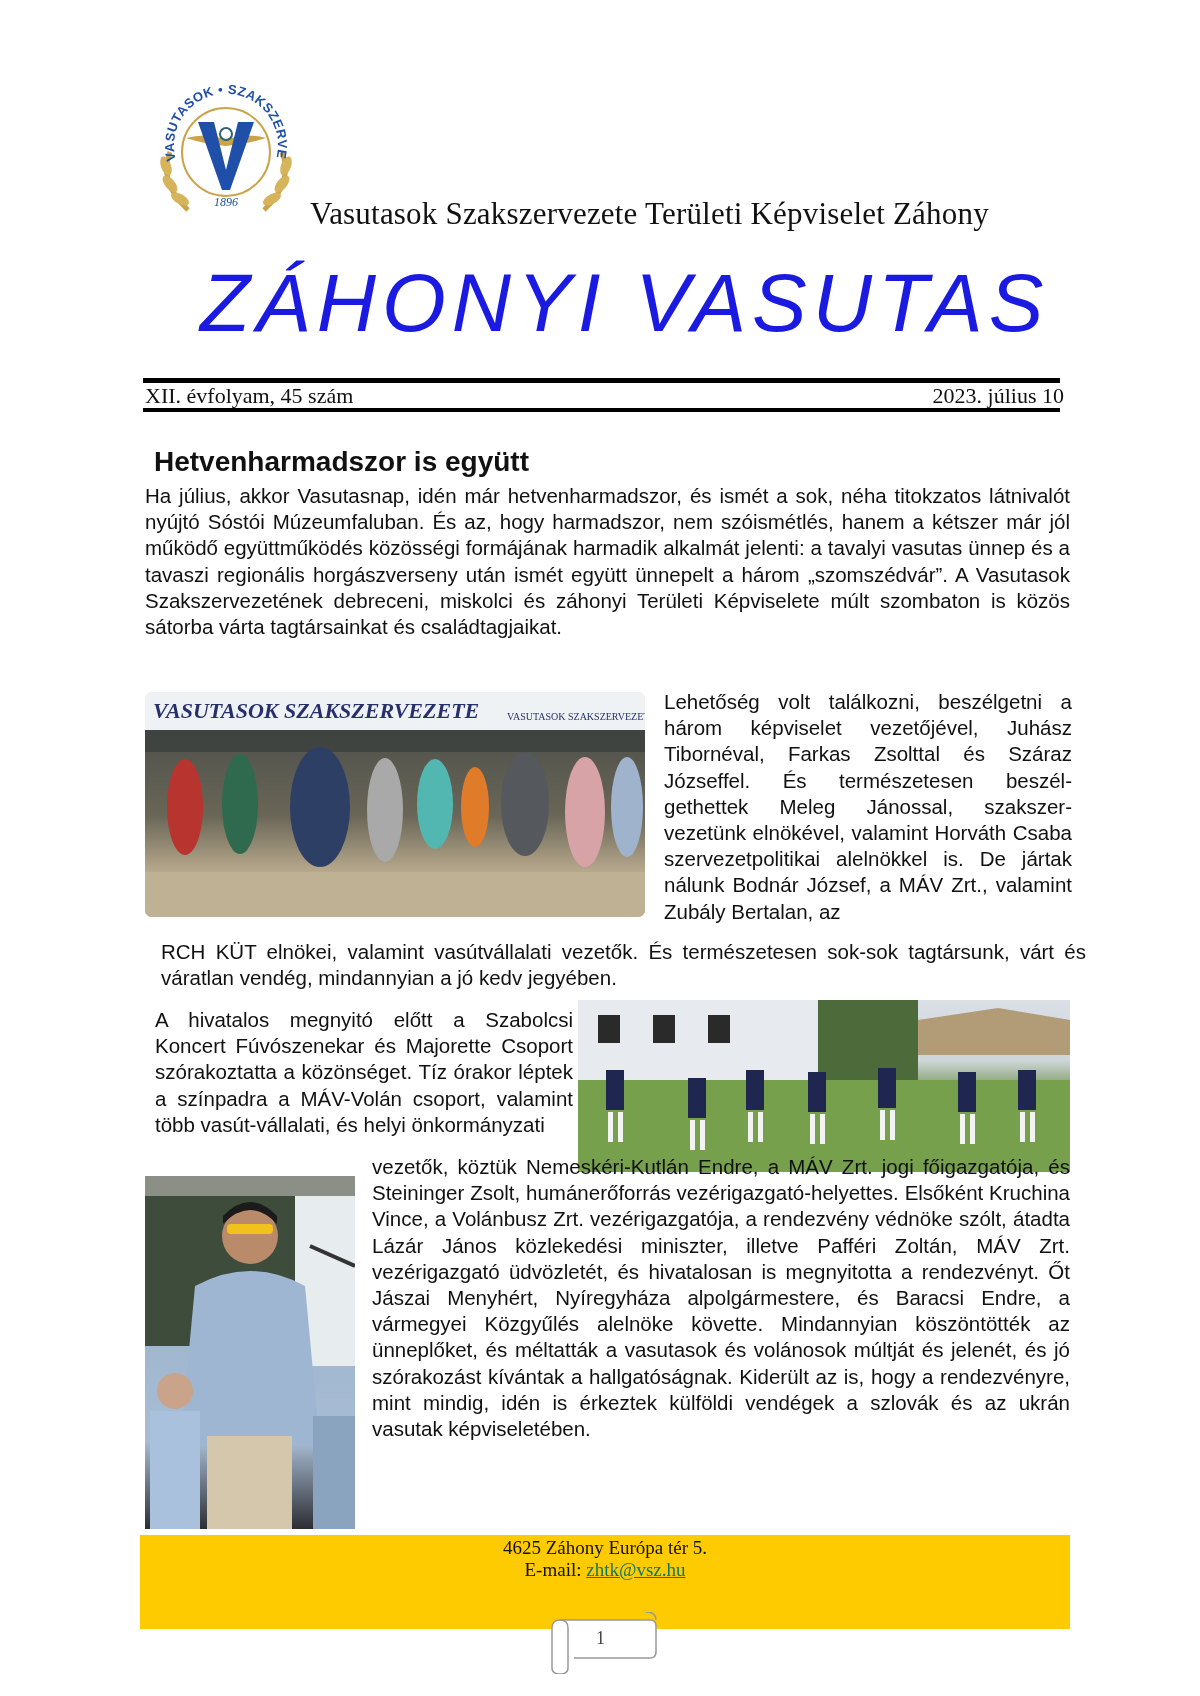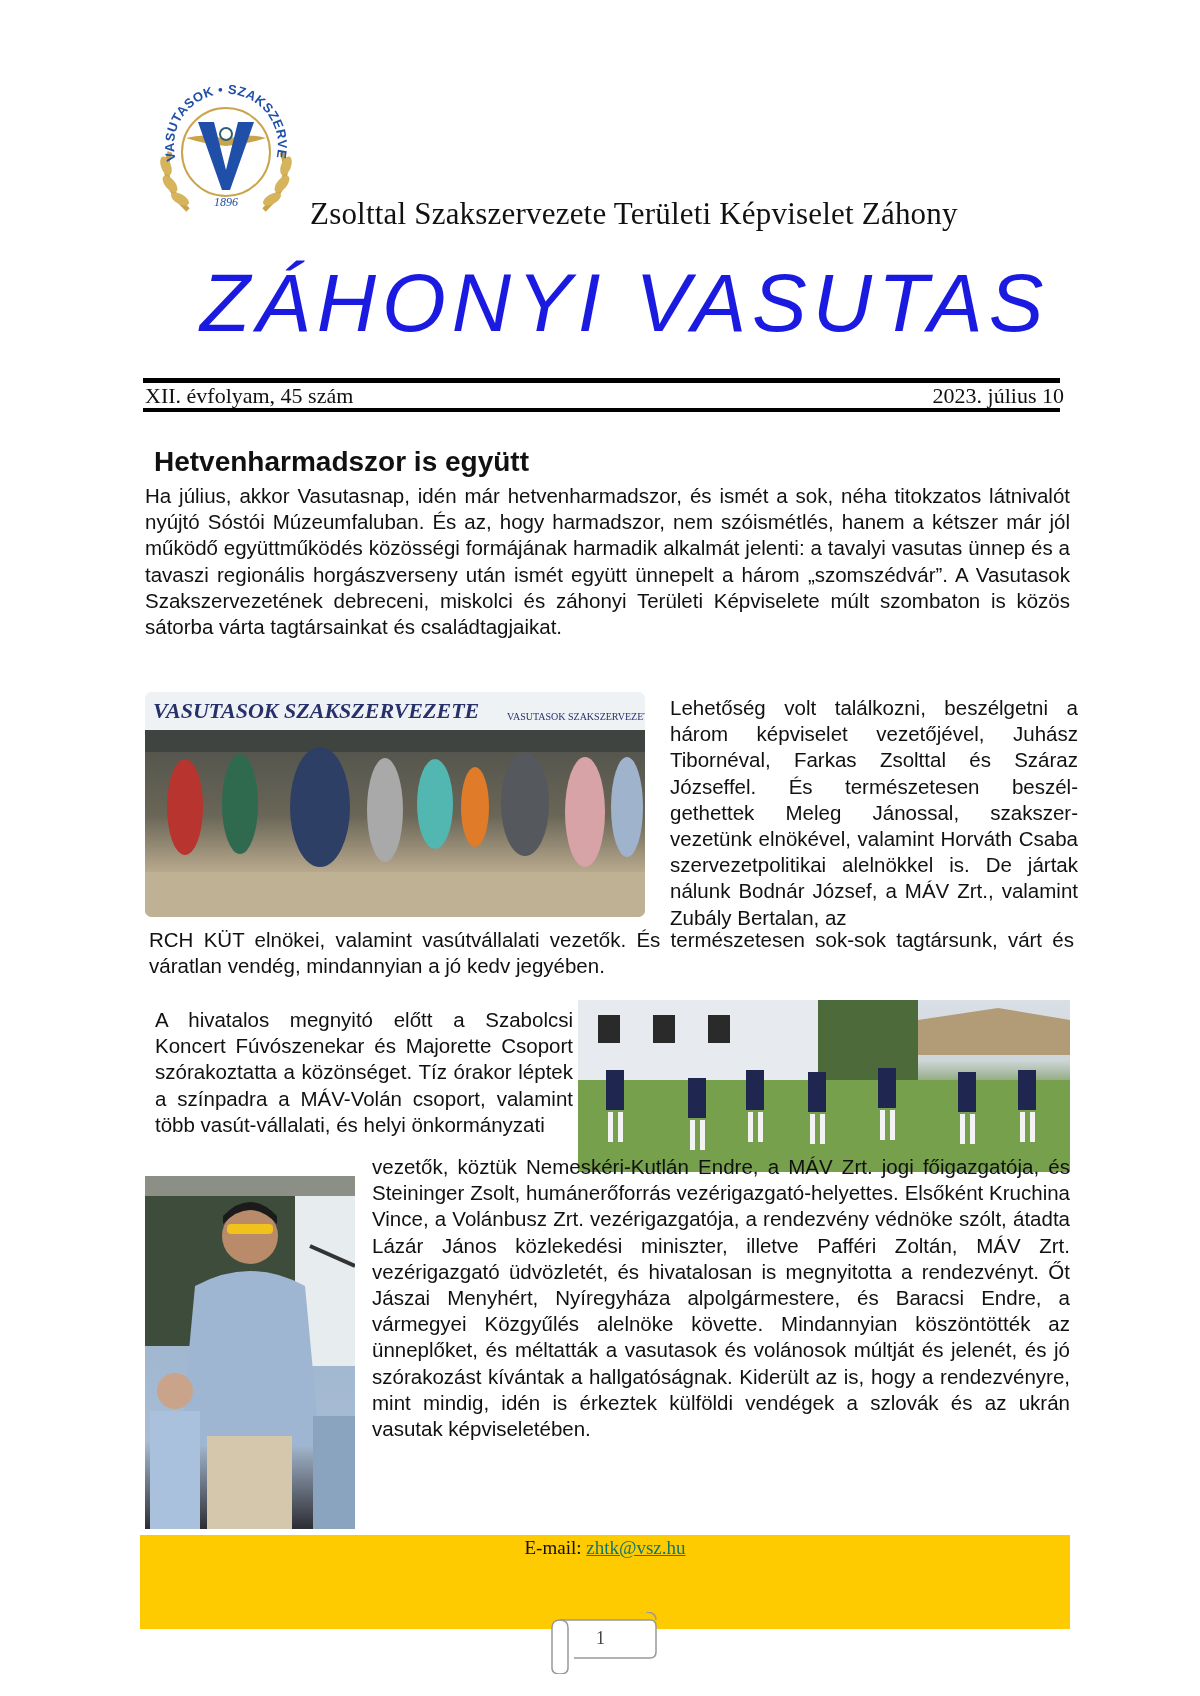--- a/index.html
+++ b/index.html
@@ -72,7 +72,7 @@
   </svg>
 </div>
 
-<div class="abs org-sub">Zsolttal Szakszervezete Területi Képviselet Záhony</div>
+<div class="abs org-sub">Vasutasok Szakszervezete Területi Képviselet Záhony</div>
 
 <div class="abs masthead">ZÁHONYI VASUTAS</div>
 

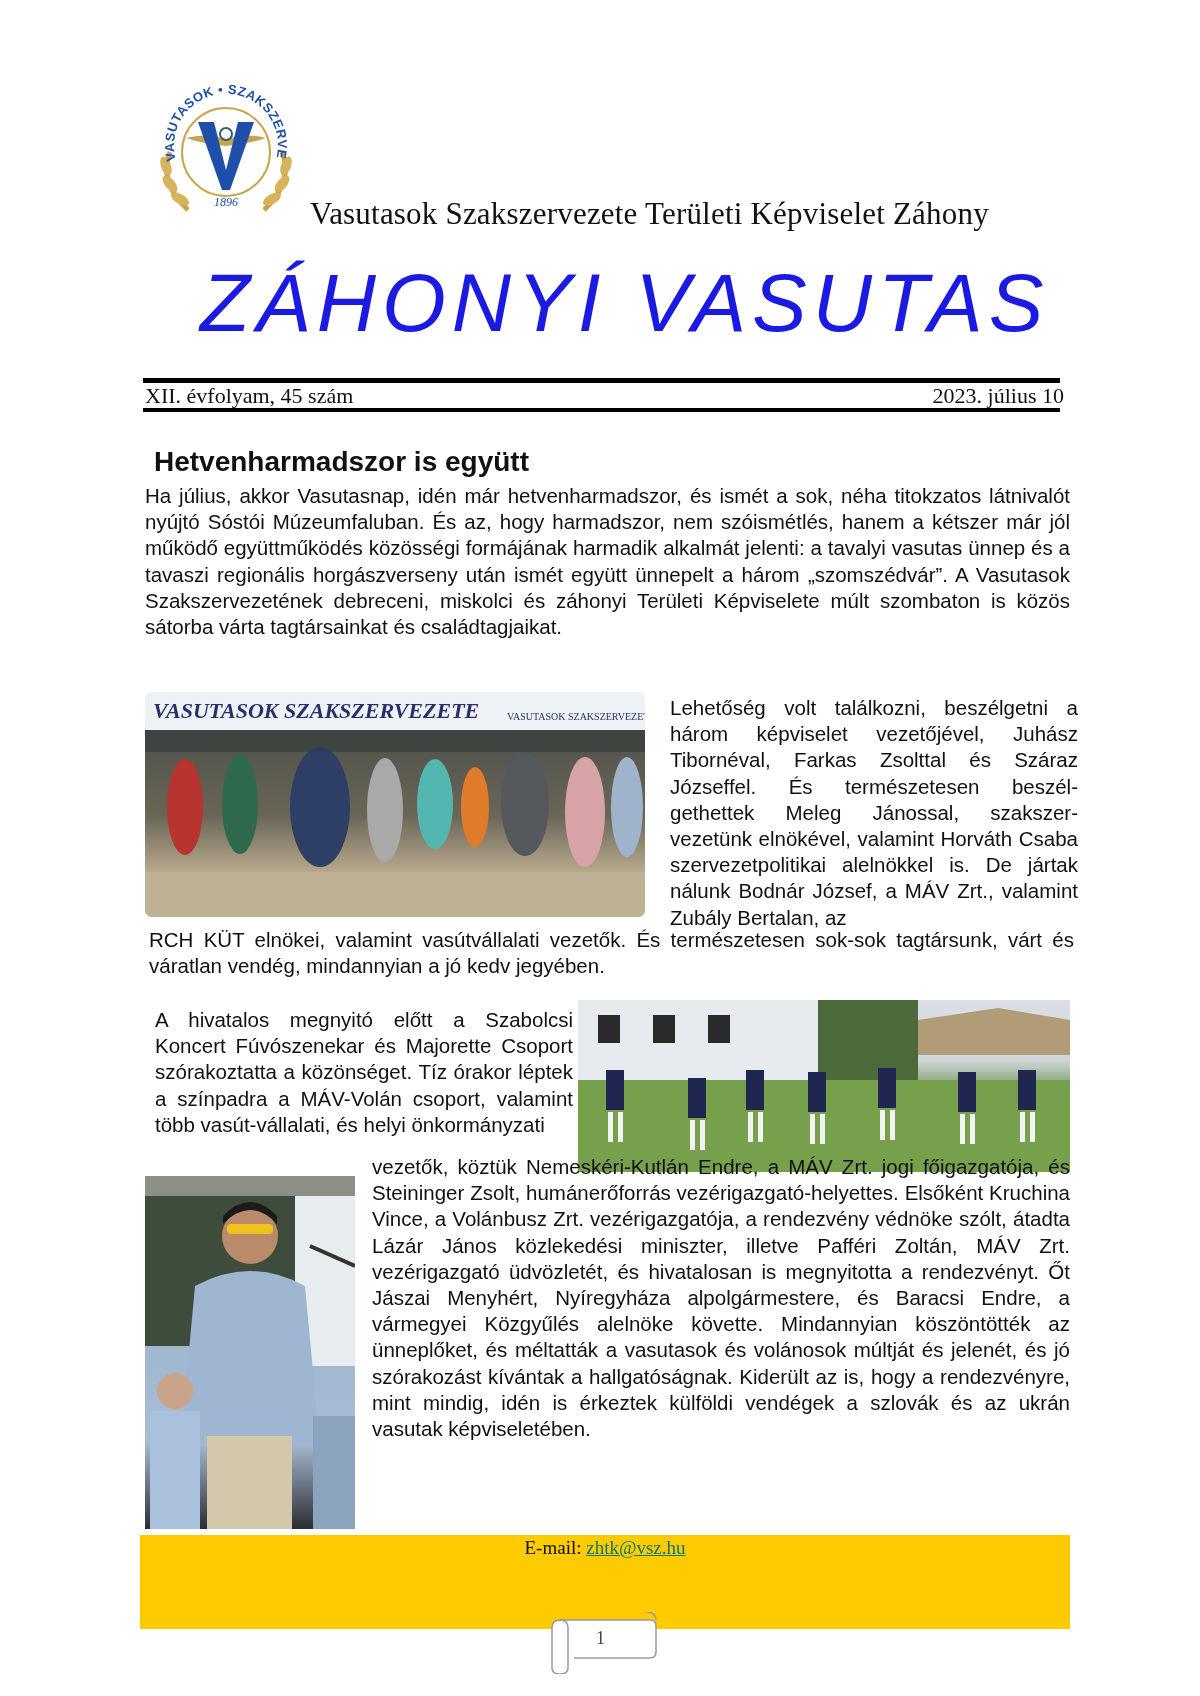--- a/index.html
+++ b/index.html
@@ -106,7 +106,7 @@
   </svg>
 </div>
 
-<p class="abs para p2" style="margin:8px">Lehetőség volt találkozni, beszélgetni a három képviselet vezetőjével, Juhász Tibornéval, Farkas Zsolttal és Száraz Józseffel. És természetesen beszél-gethettek Meleg Jánossal, szakszer-vezetünk elnökével, valamint Horváth Csaba szervezetpolitikai alelnökkel is. De jártak nálunk Bodnár József, a MÁV Zrt., valamint Zubály Bertalan, az</p>
+<p class="abs para p2" style="margin:2px">Lehetőség volt találkozni, beszélgetni a három képviselet vezetőjével, Juhász Tibornéval, Farkas Zsolttal és Száraz Józseffel. És természetesen beszél-gethettek Meleg Jánossal, szakszer-vezetünk elnökével, valamint Horváth Csaba szervezetpolitikai alelnökkel is. De jártak nálunk Bodnár József, a MÁV Zrt., valamint Zubály Bertalan, az</p>
 <p class="abs para p2b" style="margin:4px">RCH KÜT elnökei, valamint vasútvállalati vezetők. És természetesen sok-sok tagtársunk, várt és váratlan vendég, mindannyian a jó kedv jegyében.</p>
 
 <p class="abs para p3" style="margin:10px">A hivatalos megnyitó előtt a Szabolcsi Koncert Fúvószenekar és Majorette Csoport szórakoztatta a közönséget. Tíz órakor léptek a színpadra a MÁV-Volán csoport, valamint több vasút-vállalati, és helyi önkormányzati</p>

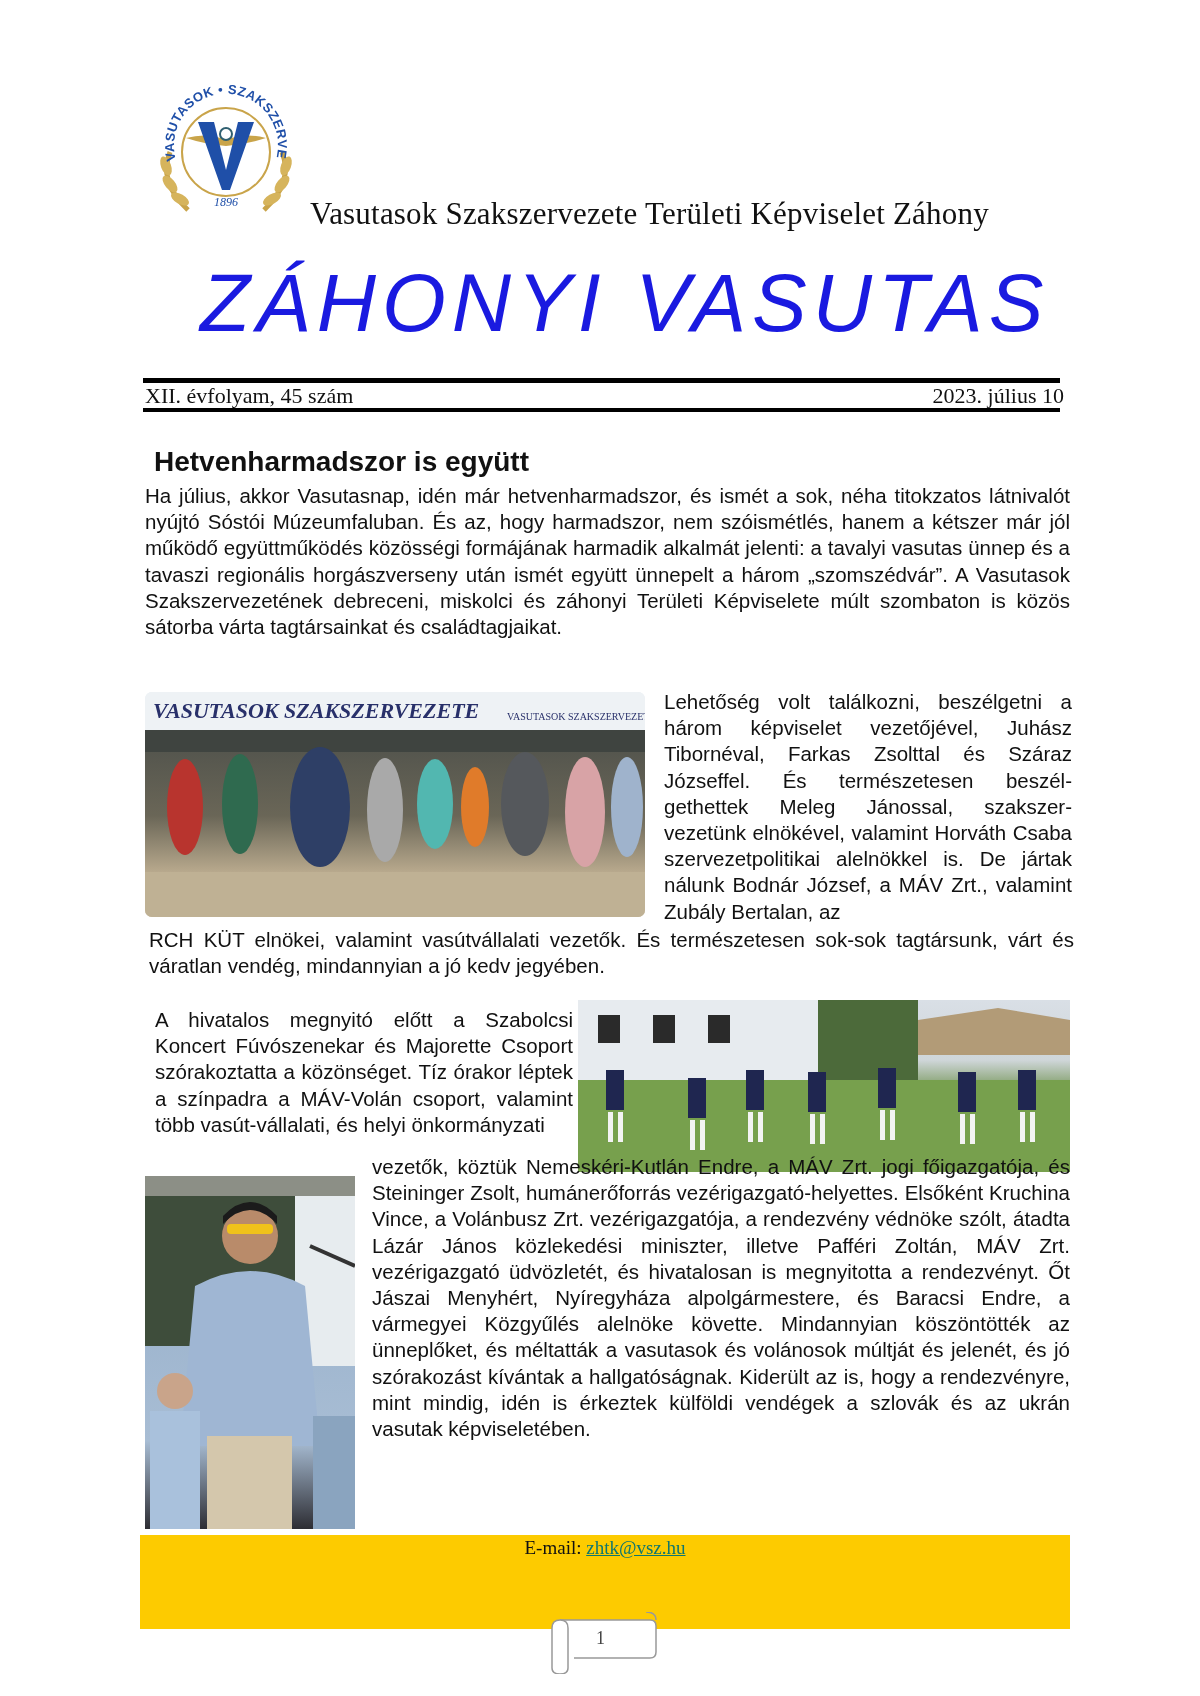--- a/index.html
+++ b/index.html
@@ -107,7 +107,7 @@
 </div>
 
 <p class="abs para p2" style="margin:2px">Lehetőség volt találkozni, beszélgetni a három képviselet vezetőjével, Juhász Tibornéval, Farkas Zsolttal és Száraz Józseffel. És természetesen beszél-gethettek Meleg Jánossal, szakszer-vezetünk elnökével, valamint Horváth Csaba szervezetpolitikai alelnökkel is. De jártak nálunk Bodnár József, a MÁV Zrt., valamint Zubály Bertalan, az</p>
-<p class="abs para p2b" style="margin:4px">RCH KÜT elnökei, valamint vasútvállalati vezetők. És természetesen sok-sok tagtársunk, várt és váratlan vendég, mindannyian a jó kedv jegyében.</p>
+<p class="abs para p2b" style="margin:16px">RCH KÜT elnökei, valamint vasútvállalati vezetők. És természetesen sok-sok tagtársunk, várt és váratlan vendég, mindannyian a jó kedv jegyében.</p>
 
 <p class="abs para p3" style="margin:10px">A hivatalos megnyitó előtt a Szabolcsi Koncert Fúvószenekar és Majorette Csoport szórakoztatta a közönséget. Tíz órakor léptek a színpadra a MÁV-Volán csoport, valamint több vasút-vállalati, és helyi önkormányzati</p>
 

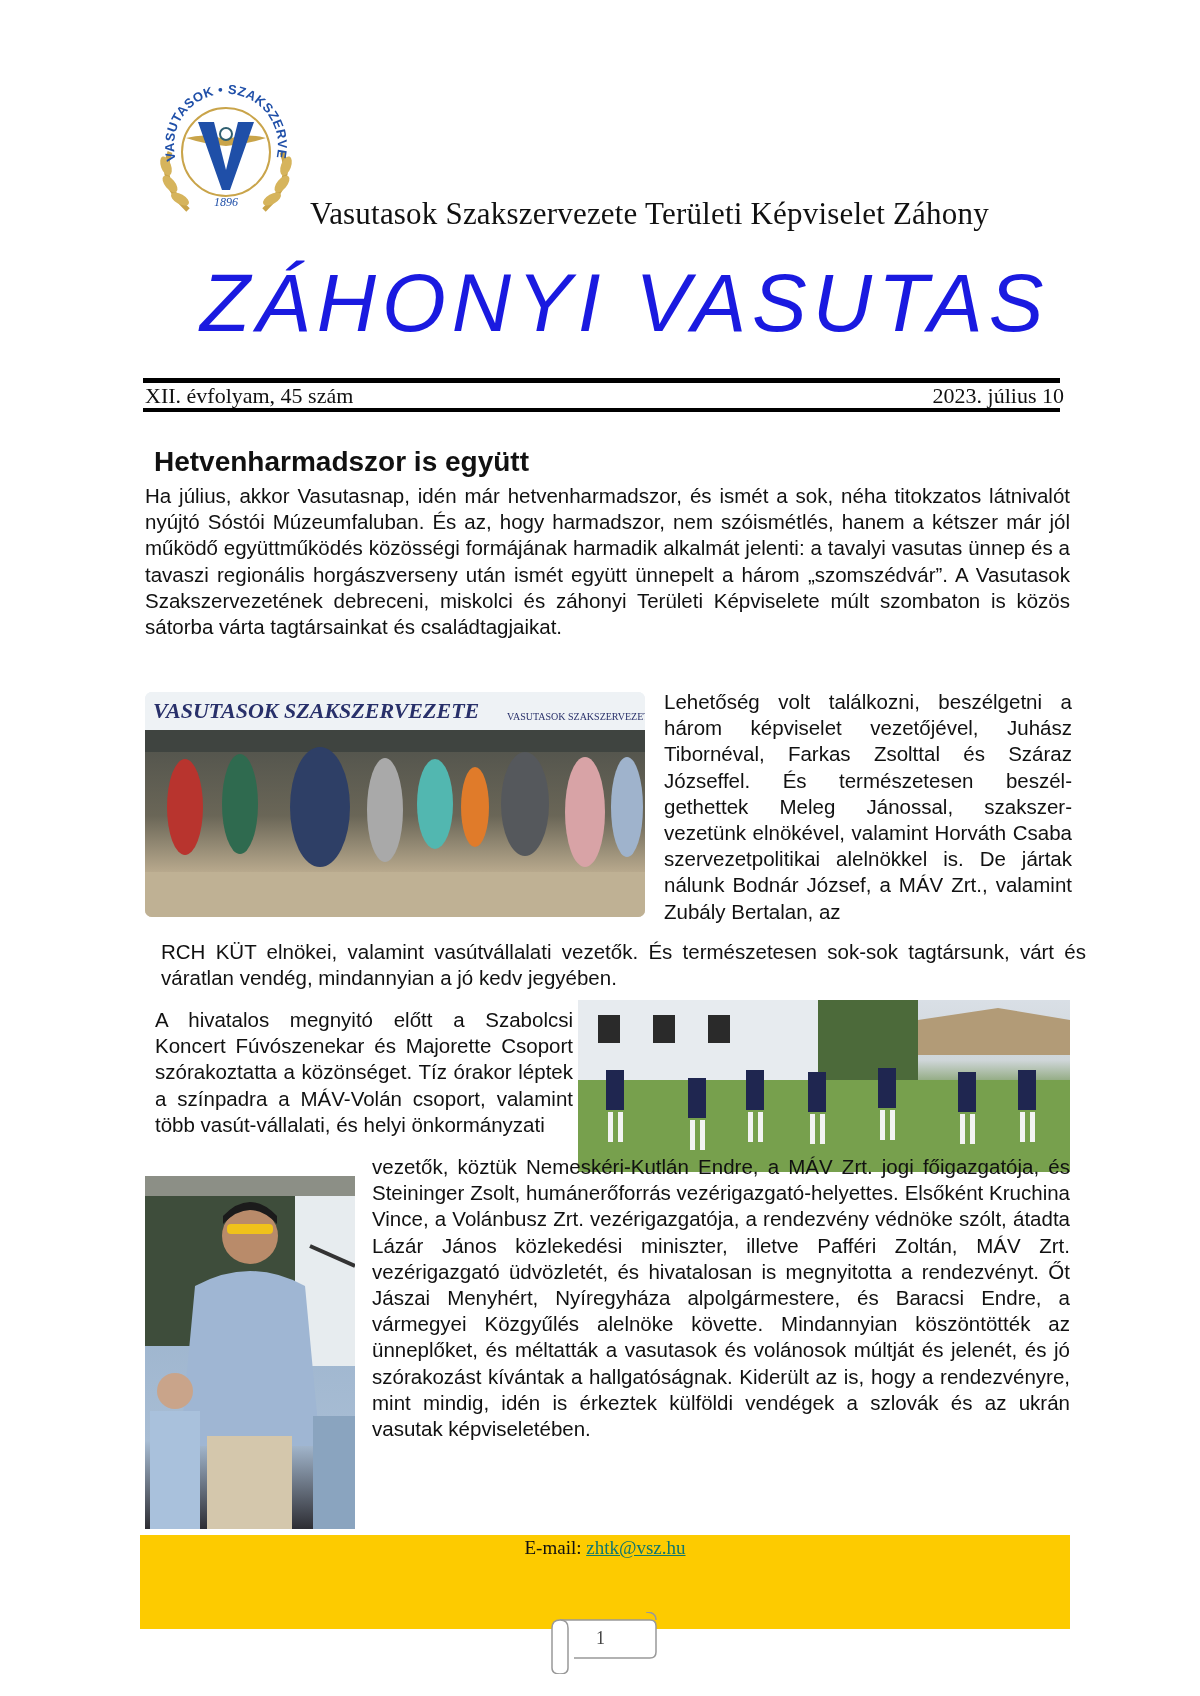--- a/index.html
+++ b/index.html
@@ -168,6 +168,7 @@
 <p class="abs para p3b" style="margin:0">vezetők, köztük Nemeskéri-Kutlán Endre, a MÁV Zrt. jogi főigazgatója, és Steininger Zsolt, humánerőforrás vezérigazgató-helyettes. Elsőként Kruchina Vince, a Volánbusz Zrt. vezérigazgatója, a rendezvény védnöke szólt, átadta Lázár János közlekedési miniszter, illetve Pafféri Zoltán, MÁV Zrt. vezérigazgató üdvözletét, és hivatalosan is megnyitotta a rendezvényt. Őt Jászai Menyhért, Nyíregyháza alpolgármestere, és Baracsi Endre, a vármegyei Közgyűlés alelnöke követte. Mindannyian köszöntötték az ünneplőket, és méltatták a vasutasok és volánosok múltját és jelenét, és jó szórakozást kívántak a hallgatóságnak. Kiderült az is, hogy a rendezvényre, mint mindig, idén is érkeztek külföldi vendégek a szlovák és az ukrán vasutak képviseletében.</p>
 
 <div class="abs footer">
+  <div>4625 Záhony Európa tér 5.</div>
   <div>
     <span>E-mail: </span><a>zhtk@vsz.hu</a>
   </div>

